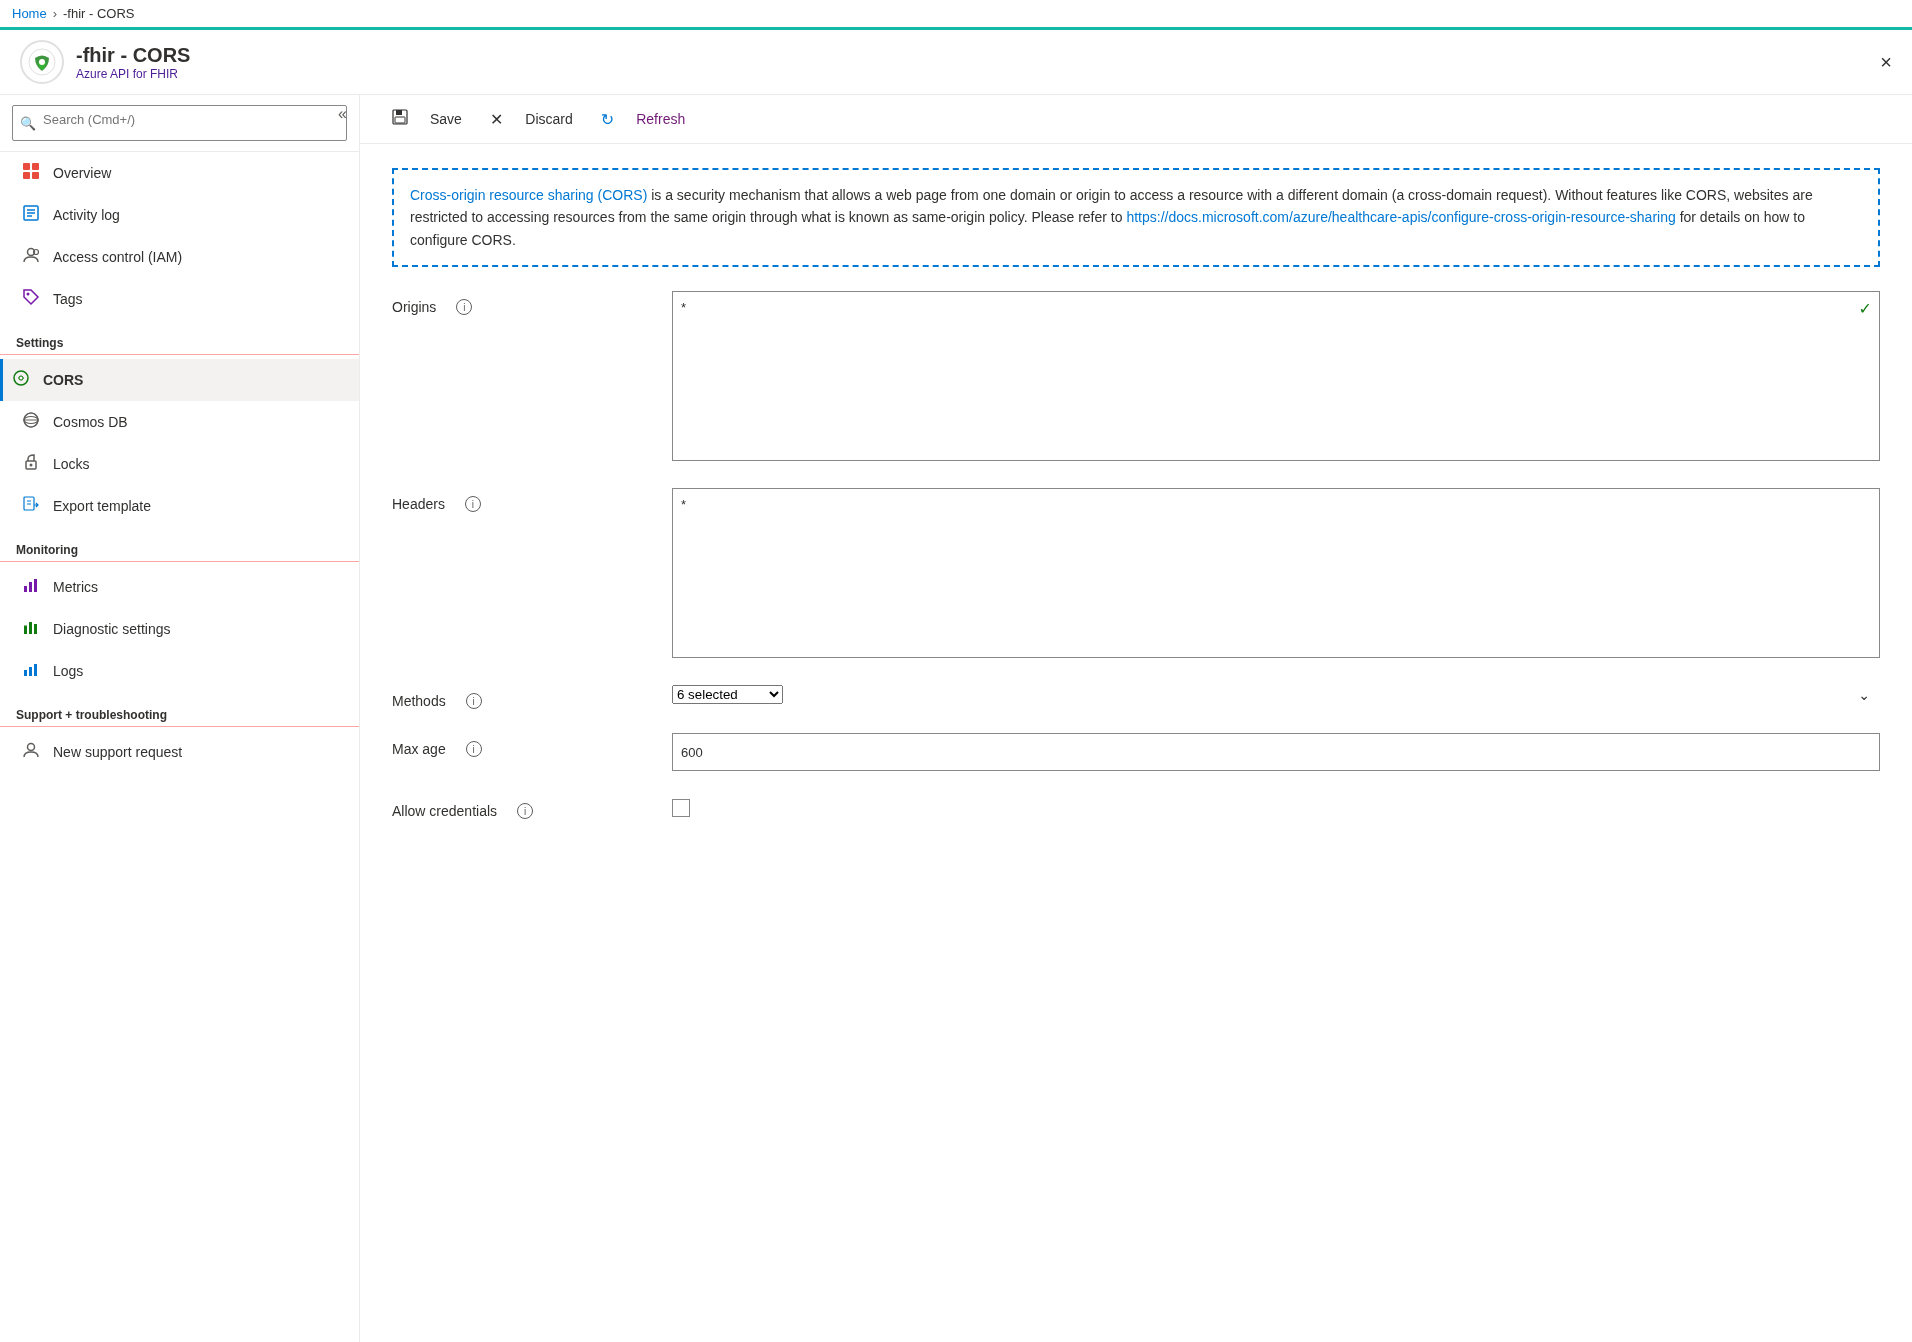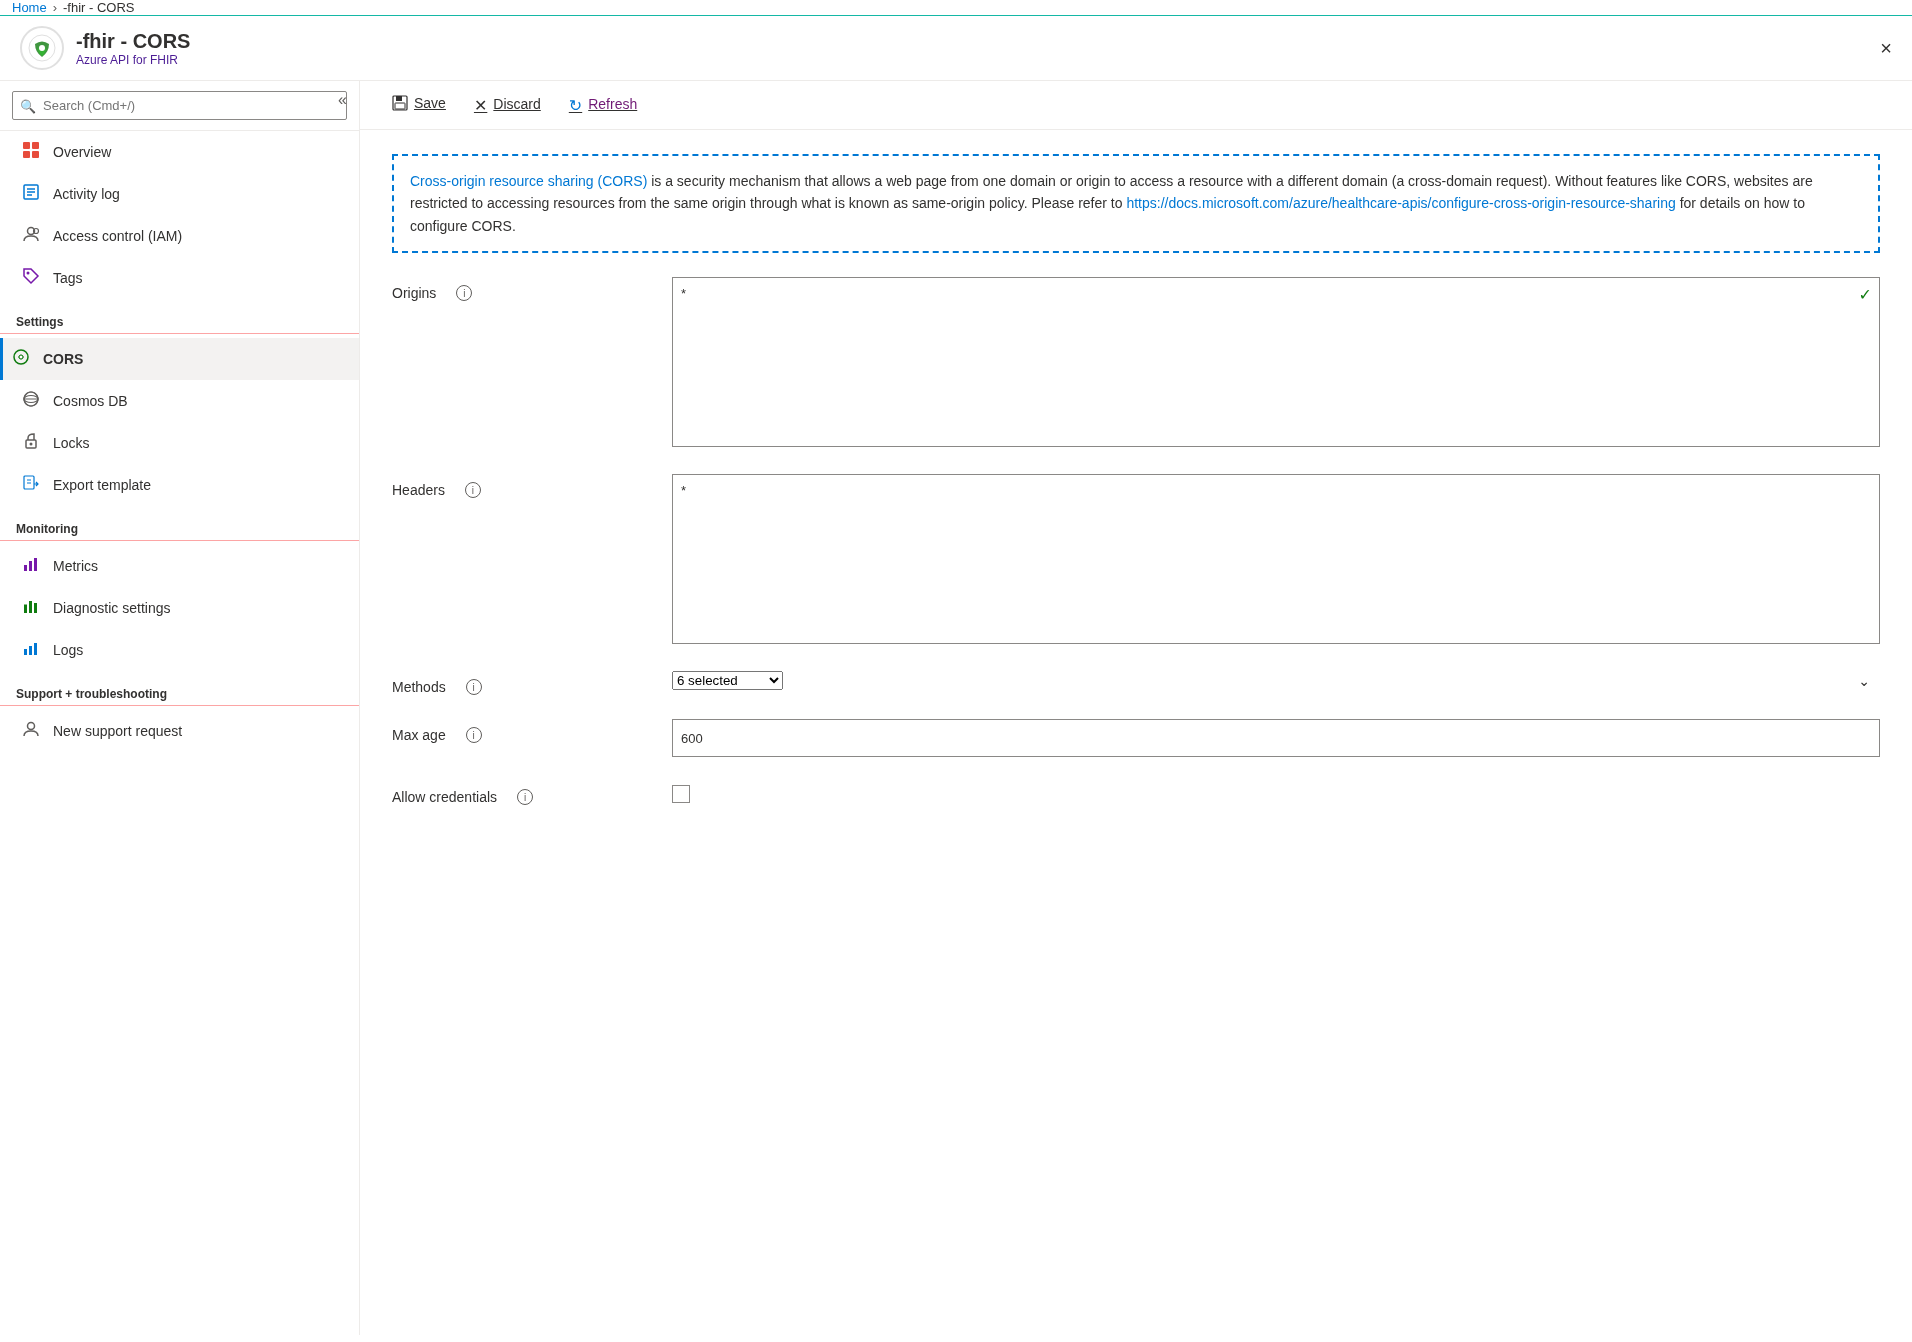--- a/index.html
+++ b/index.html
@@ -7,8 +7,8 @@
 
     
     .breadcrumb {
-      display: flex; align-items: flex-end; padding: 0 12px;
-      border-bottom: 1px solid #14b8a6; background: #fff; font-size: 13px;
+      display: flex; align-items: flex-end; padding: 6px 12px;
+      border-bottom: 3px solid #14b8a6; background: #fff; font-size: 13px;
     }
     .breadcrumb a { color: #0078d4; text-decoration: none; }
     .breadcrumb .sep { margin: 0 6px; color: #605e5c; }

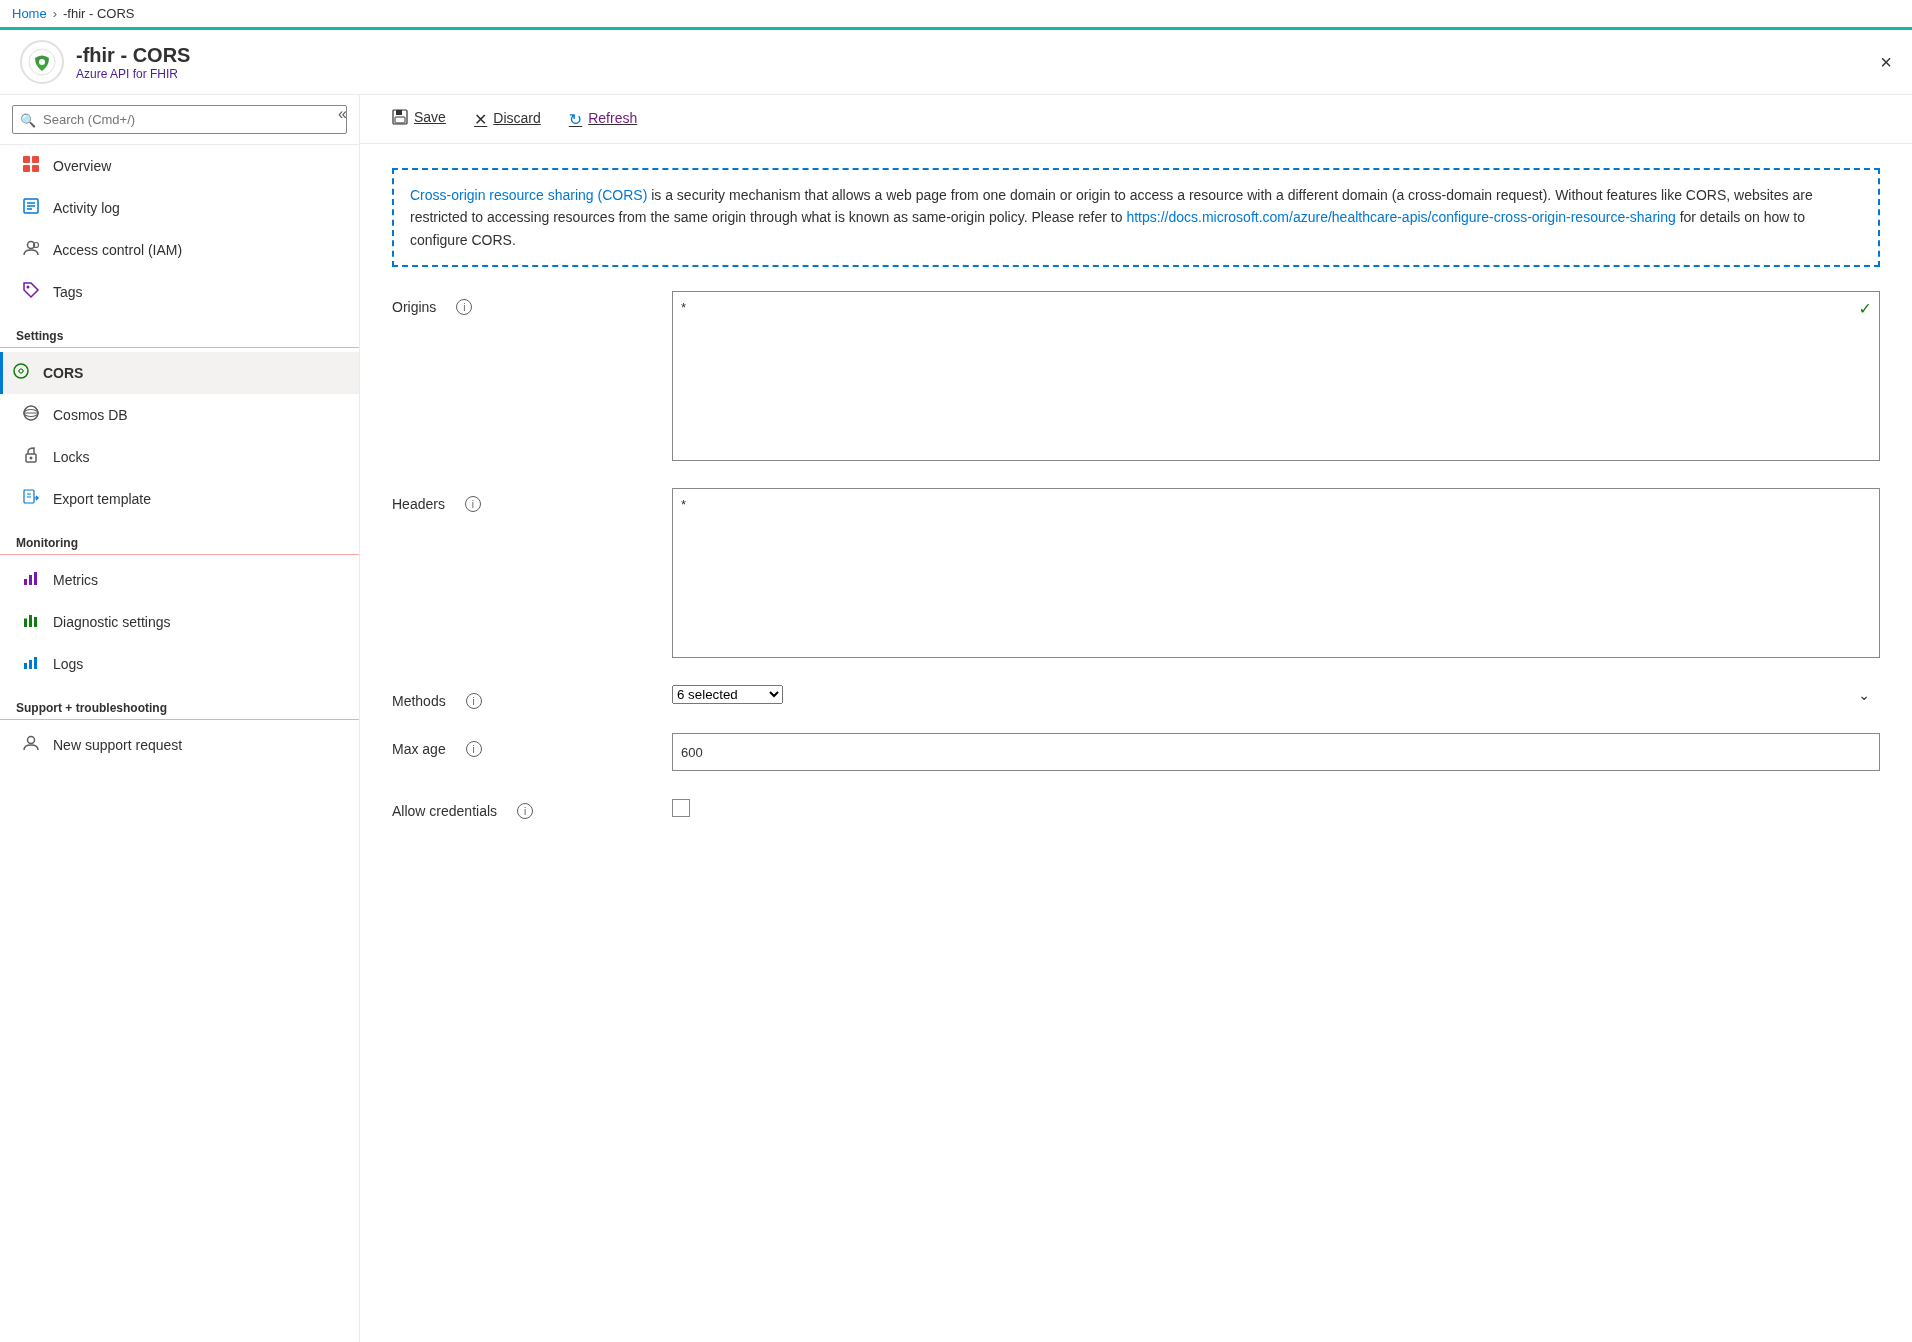--- a/index.html
+++ b/index.html
@@ -43,7 +43,7 @@
       padding: 10px 12px; border-bottom: 1px solid #edebe9;
     }
     .search-box input {
-      width: 100%; padding: 6px 10px 6px 30px; border: 1px solid #8a8886;
+      width: 100%; padding: 6px 10px 13px 30px; border: 1px solid #8a8886;
       border-radius: 2px; font-size: 13px; color: #323130; background: #fff;
       outline: none;
     }

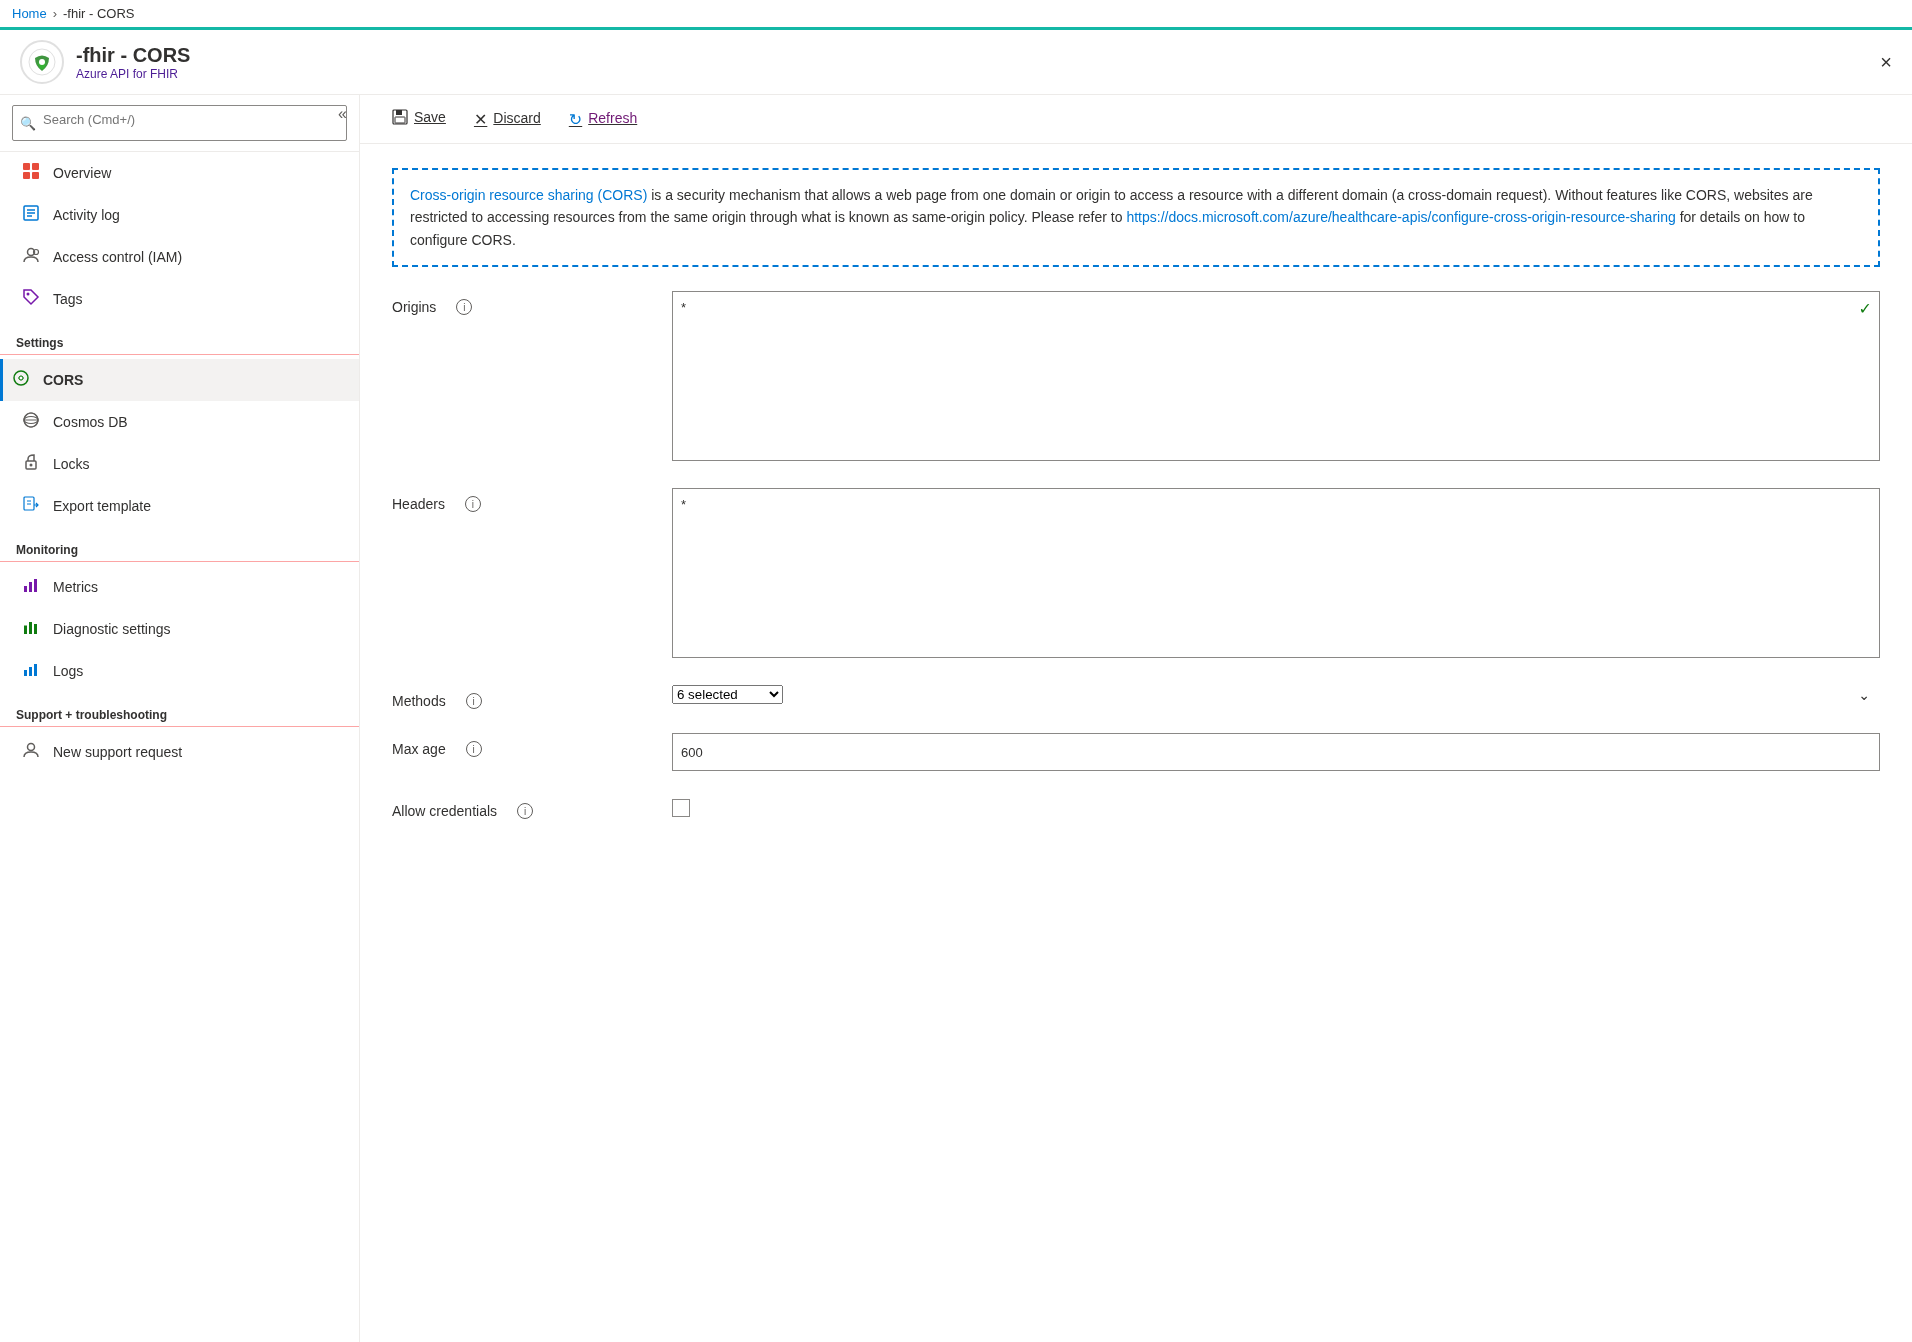--- a/index.html
+++ b/index.html
@@ -76,8 +76,8 @@
       border-bottom: 1px solid #edebe9; background: #fff; gap: 4px;
     }
     .toolbar-btn {
-      display: flex; gap: 6px; padding: 6px 12px;
-      background: none; border: none; cursor: pointer; font-size: 14px; color: #323130; text-decoration: underline;
+      display: flex; align-items: center; gap: 22px; padding: 6px 12px;
+      background: none; border: none; cursor: pointer; font-size: 14px; color: #323130;
     }
     .toolbar-btn .btn-icon { font-size: 16px; }
 

